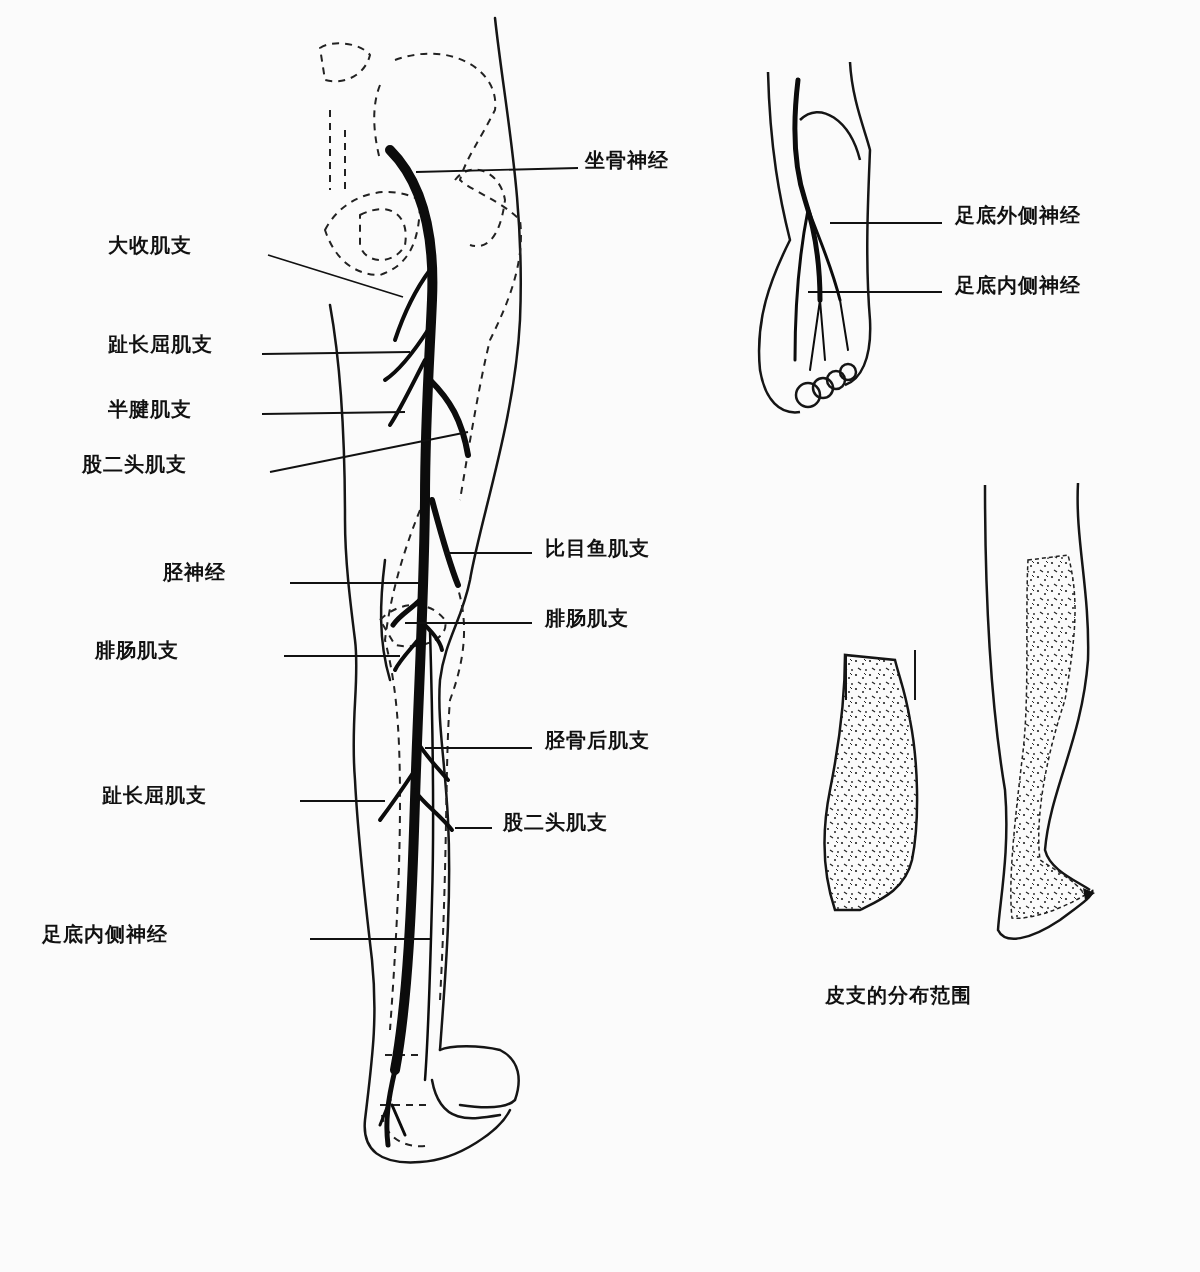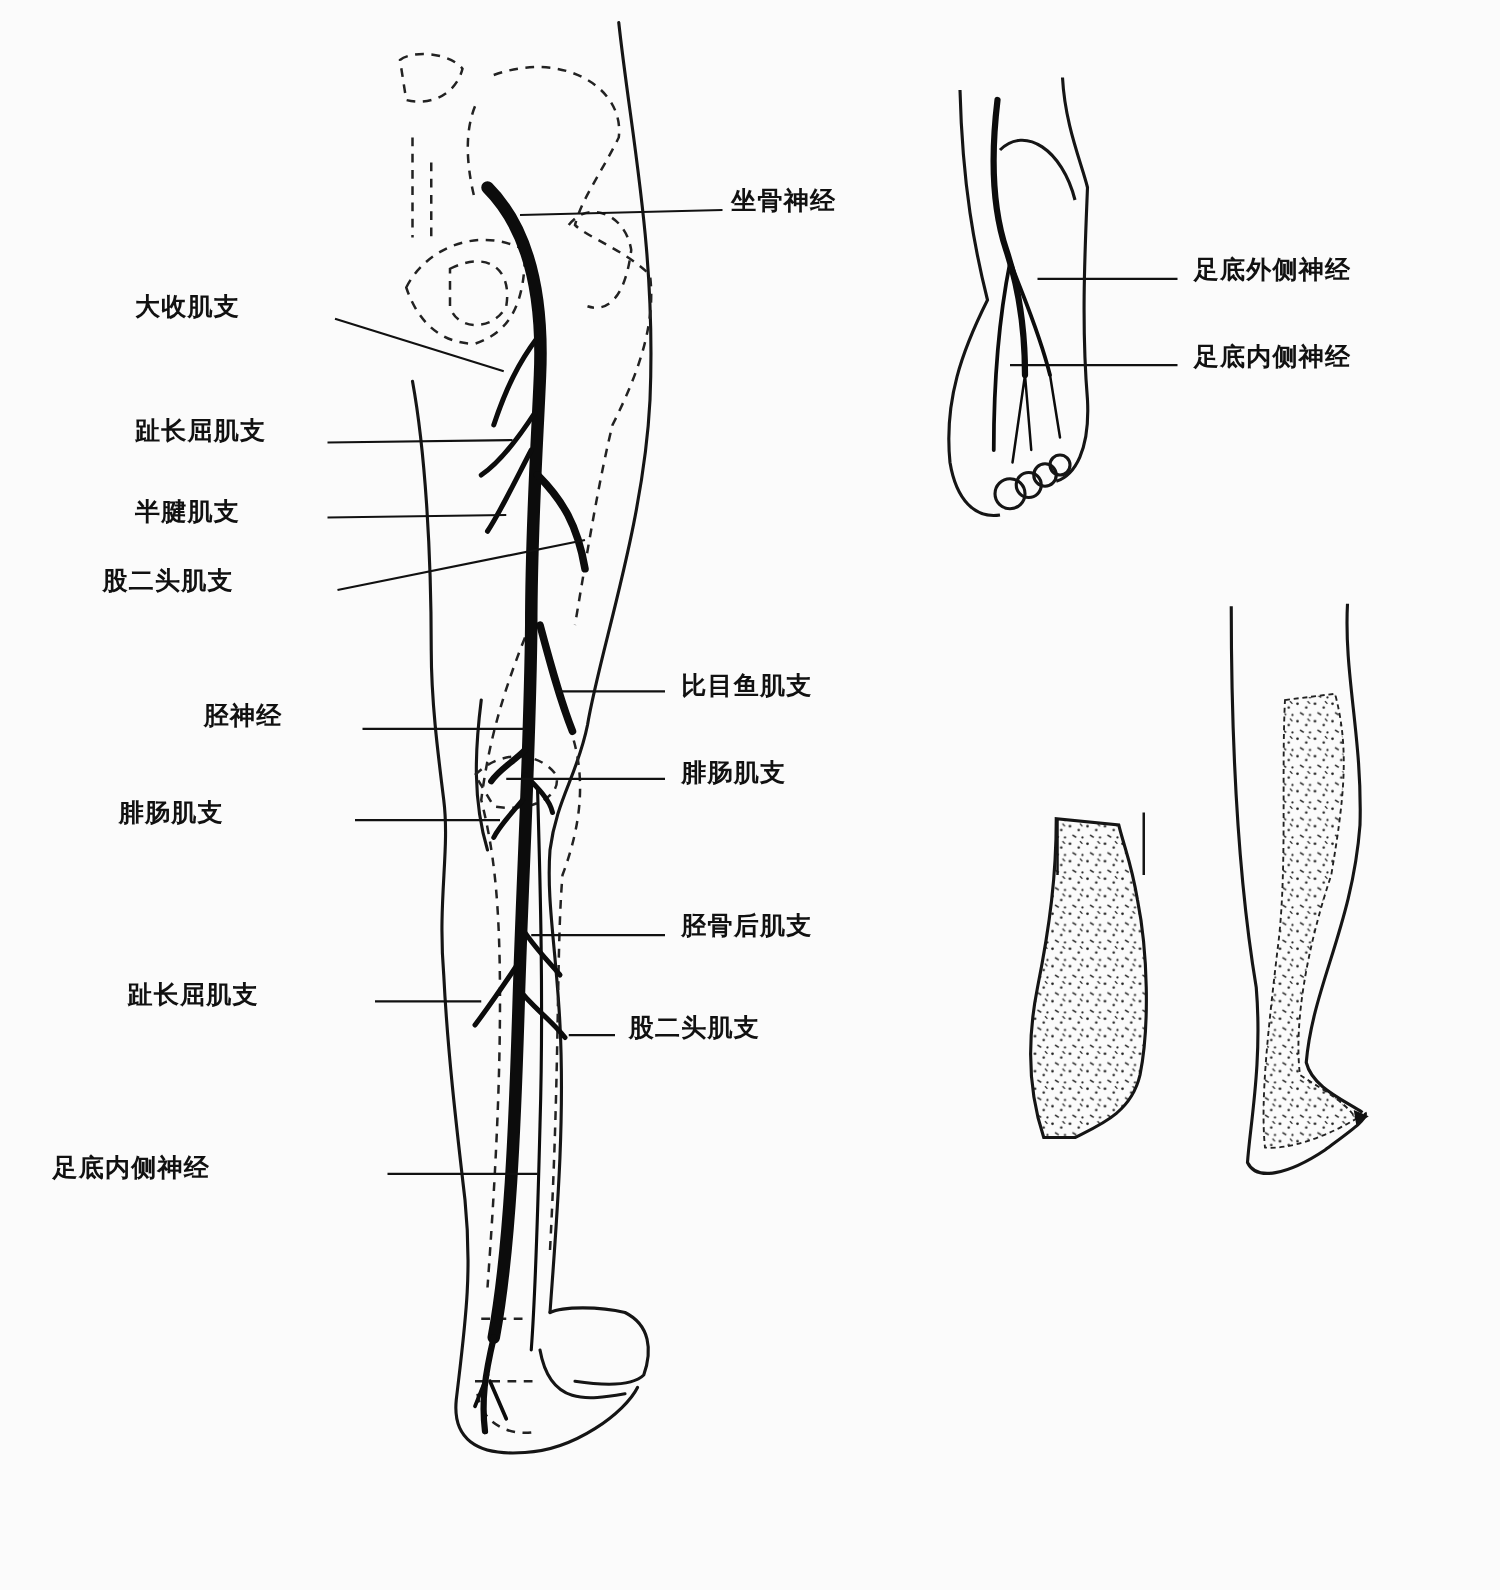--- a/index.html
+++ b/index.html
@@ -137,6 +137,7 @@
   <span class="lbl" style="left:955px;top:205px">足底外侧神经</span>
   <span class="lbl" style="left:955px;top:275px">足底内侧神经</span>
 
+  <span class="lbl" style="left:825px;top:985px">皮支的分布范围</span>
 
 </div>
 

